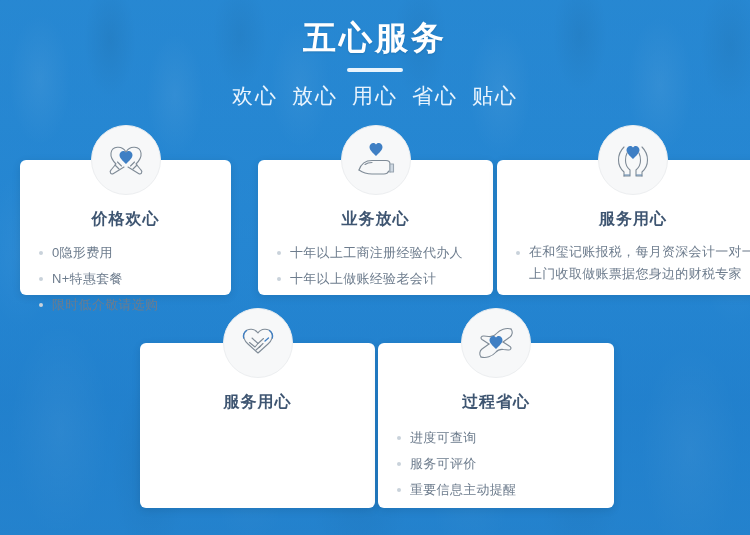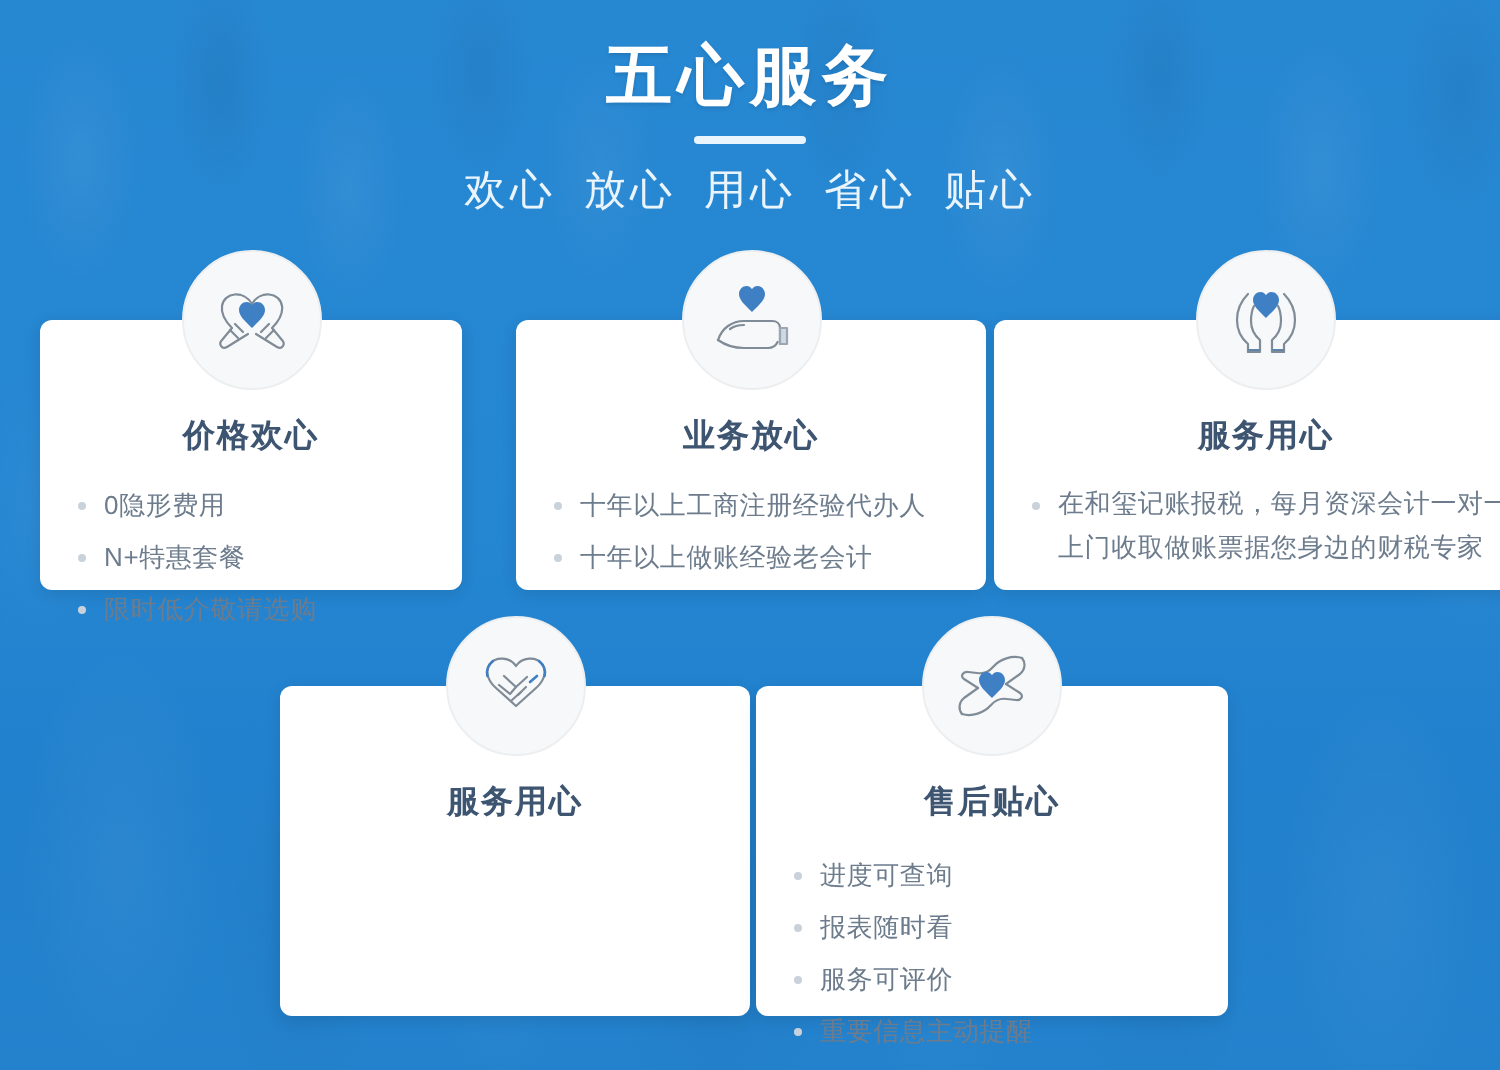--- a/index.html
+++ b/index.html
@@ -277,7 +277,7 @@
         <path d="M26 32 C22.5 28.5, 19.5 26, 19.5 23 C19.5 20.7, 21.3 19, 23.3 19 C24.6 19, 25.5 19.7, 26 20.6 C26.5 19.7, 27.4 19, 28.7 19 C30.7 19, 32.5 20.7, 32.5 23 C32.5 26, 29.5 28.5, 26 32 Z" fill="#3f7fc4"></path>
       </svg>
     </div>
-    <div class="card-title">售后贴心</div>
+    <div class="card-title">过程省心</div>
     <ul class="card-list">
       <li>进度可查询</li>
       <li>报表随时看</li>

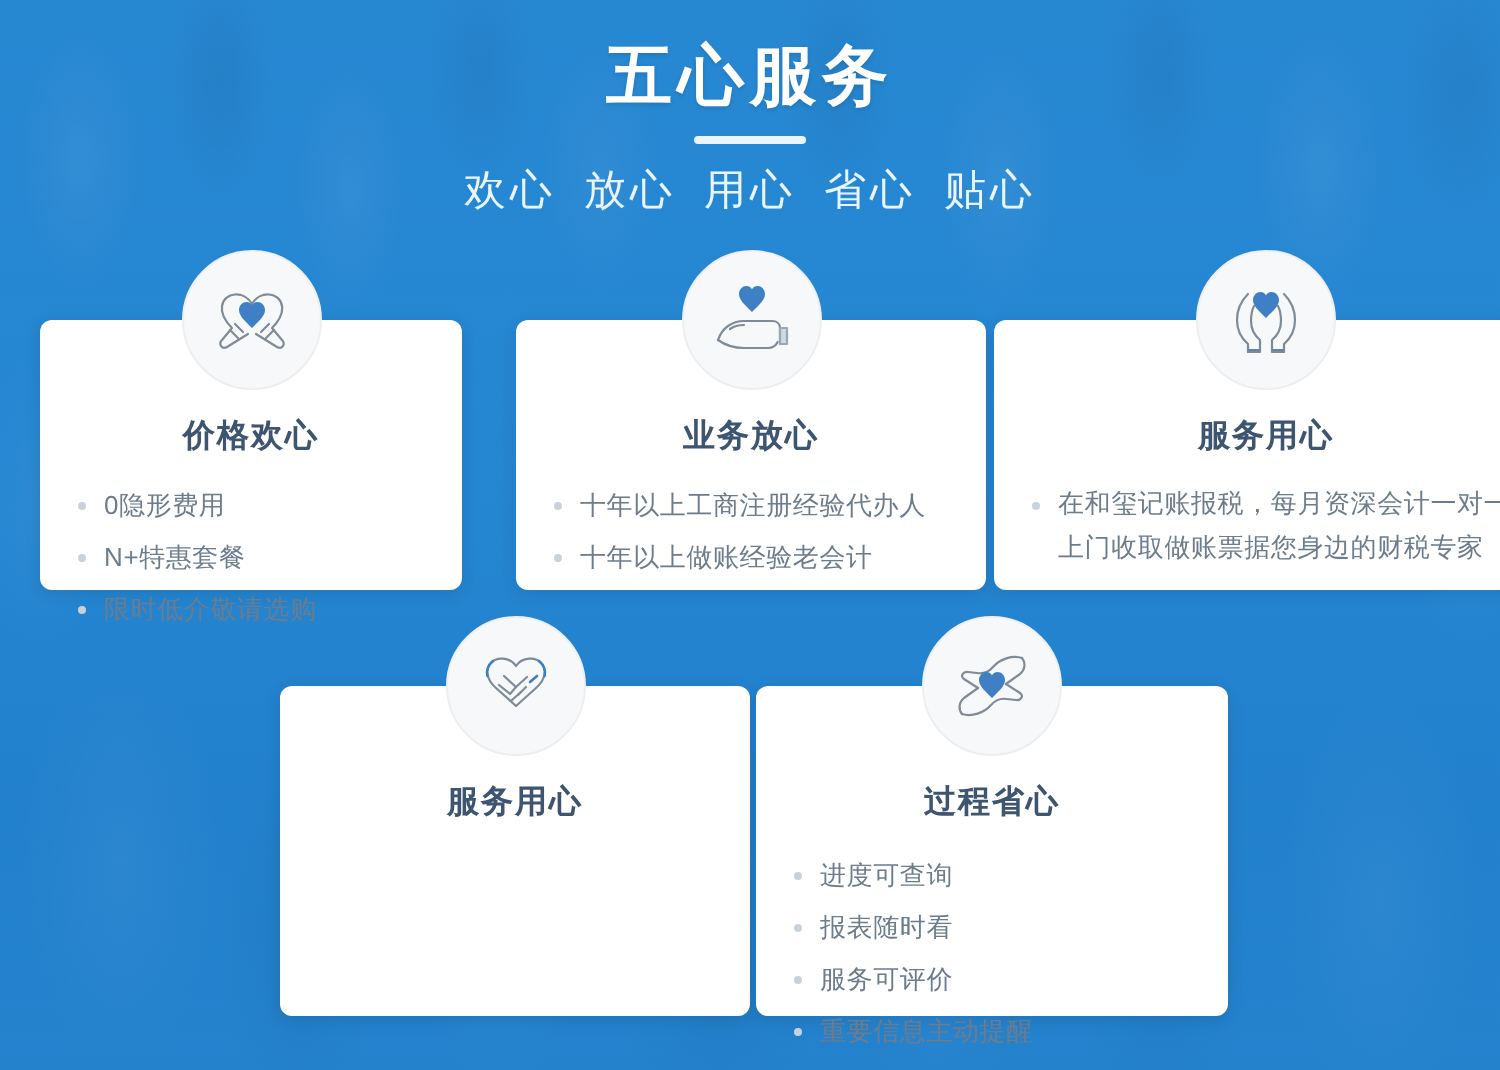--- a/index.html
+++ b/index.html
@@ -280,7 +280,6 @@
     <div class="card-title">过程省心</div>
     <ul class="card-list">
       <li>进度可查询</li>
-      <li>报表随时看</li>
       <li>服务可评价</li>
       <li>重要信息主动提醒</li>
     </ul>

